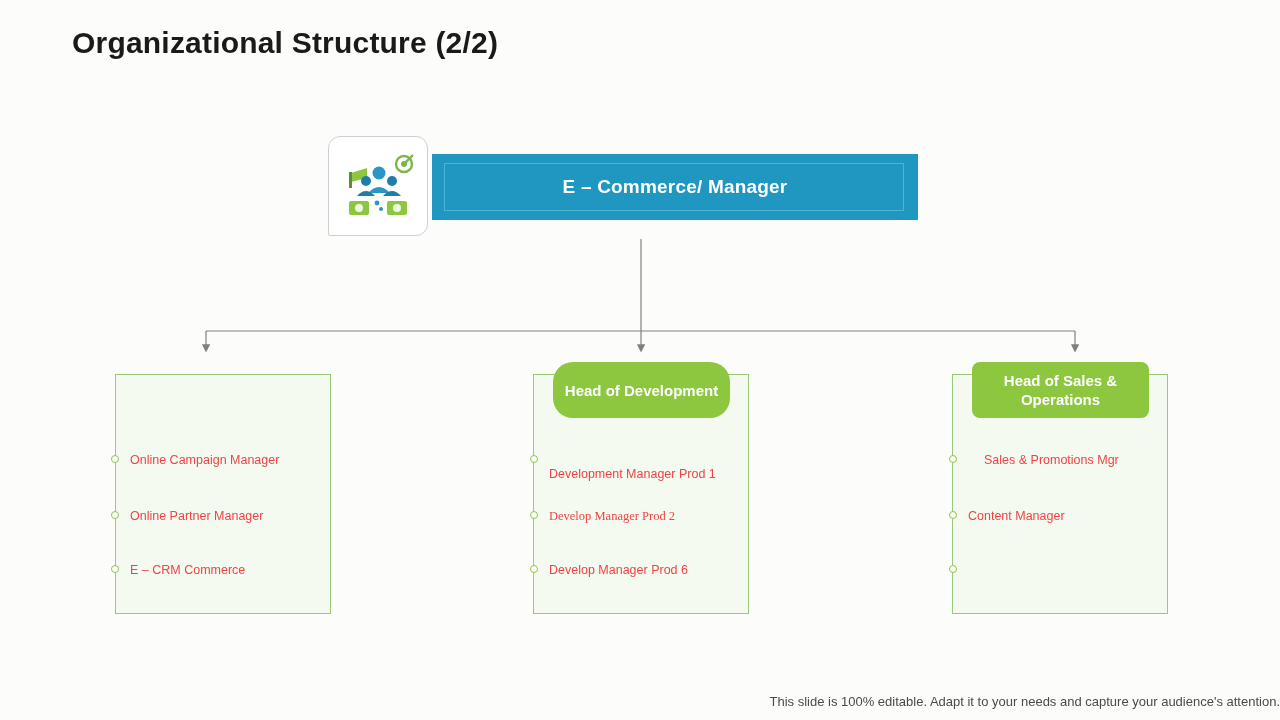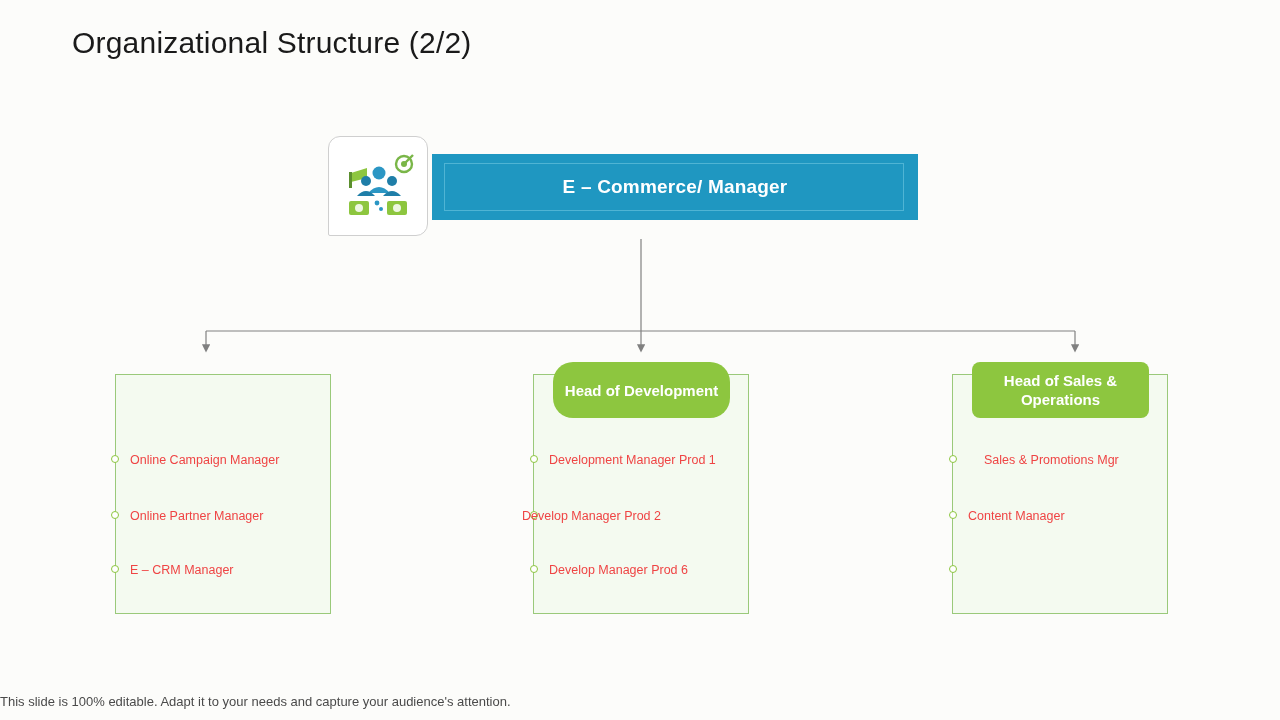--- a/index.html
+++ b/index.html
@@ -25,7 +25,7 @@
     left: 72px;
     top: 26px;
     font-size: 30px;
-    font-weight: normal;
+    font-weight: bold;
     color: #1a1a1a;
     letter-spacing: 0.2px;
     white-space: nowrap;

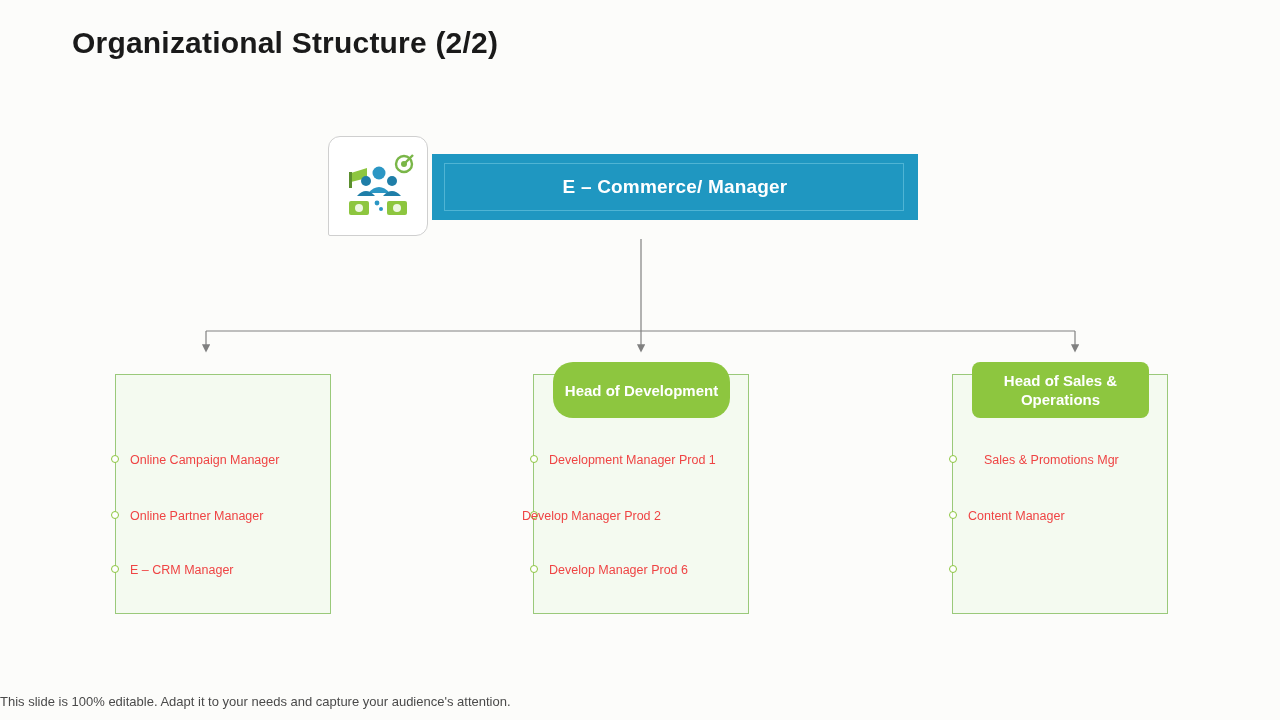--- a/index.html
+++ b/index.html
@@ -226,7 +226,7 @@
   <div class="col c2"></div>
   <div class="head h2">Head of Development</div>
   <div class="bullet" style="left:530px; top:455px;"></div>
-  <div class="item" style="left:549px; top:453px;">Development  Manager Prod 1</div>
+  <div class="item" style="left:549px; top:467px;">Development  Manager Prod 1</div>
   <div class="bullet" style="left:530px; top:511px;"></div>
   <div class="item" style="left:522px; top:509px;">Develop  Manager Prod 2</div>
   <div class="bullet" style="left:530px; top:565px;"></div>

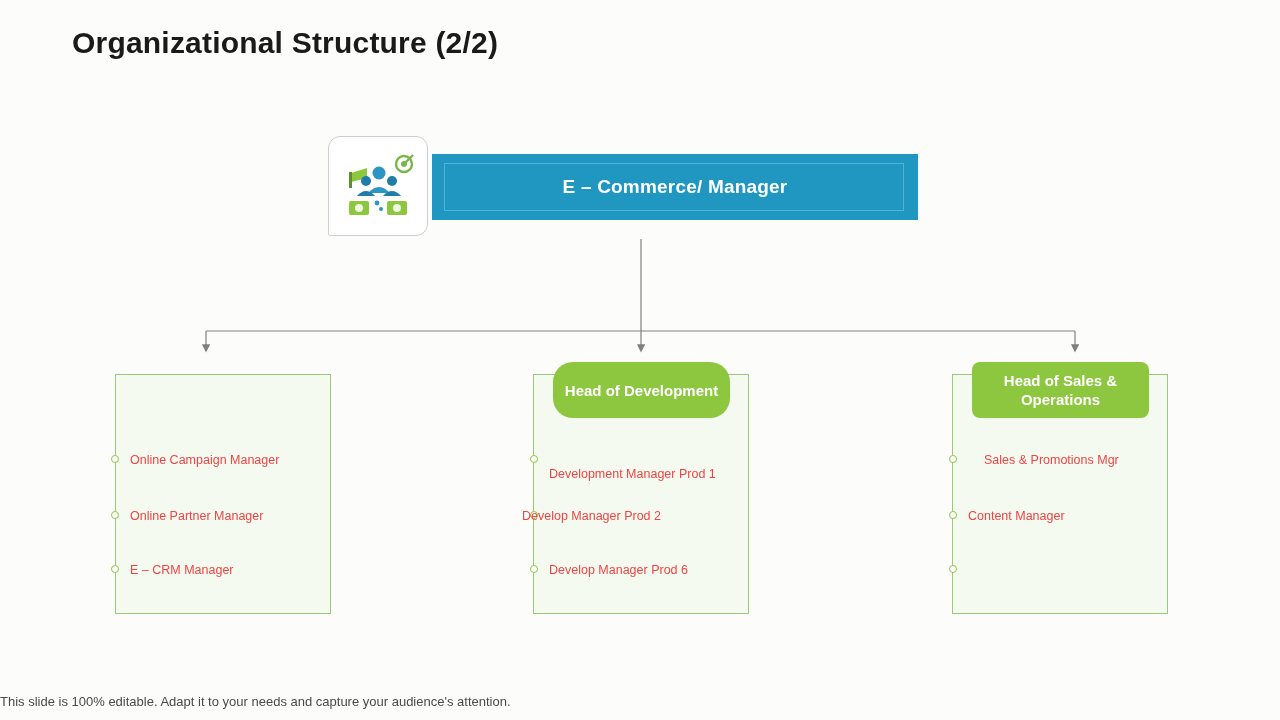--- a/index.html
+++ b/index.html
@@ -228,7 +228,7 @@
   <div class="bullet" style="left:530px; top:455px;"></div>
   <div class="item" style="left:549px; top:467px;">Development  Manager Prod 1</div>
   <div class="bullet" style="left:530px; top:511px;"></div>
-  <div class="item" style="left:522px; top:509px;">Develop  Manager Prod 2</div>
+  <div class="item" style="left:549px; top:509px;font-family:Liberation Serif, serif;">Develop  Manager Prod 2</div>
   <div class="bullet" style="left:530px; top:565px;"></div>
   <div class="item" style="left:549px; top:563px;">Develop  Manager Prod 6</div>
 

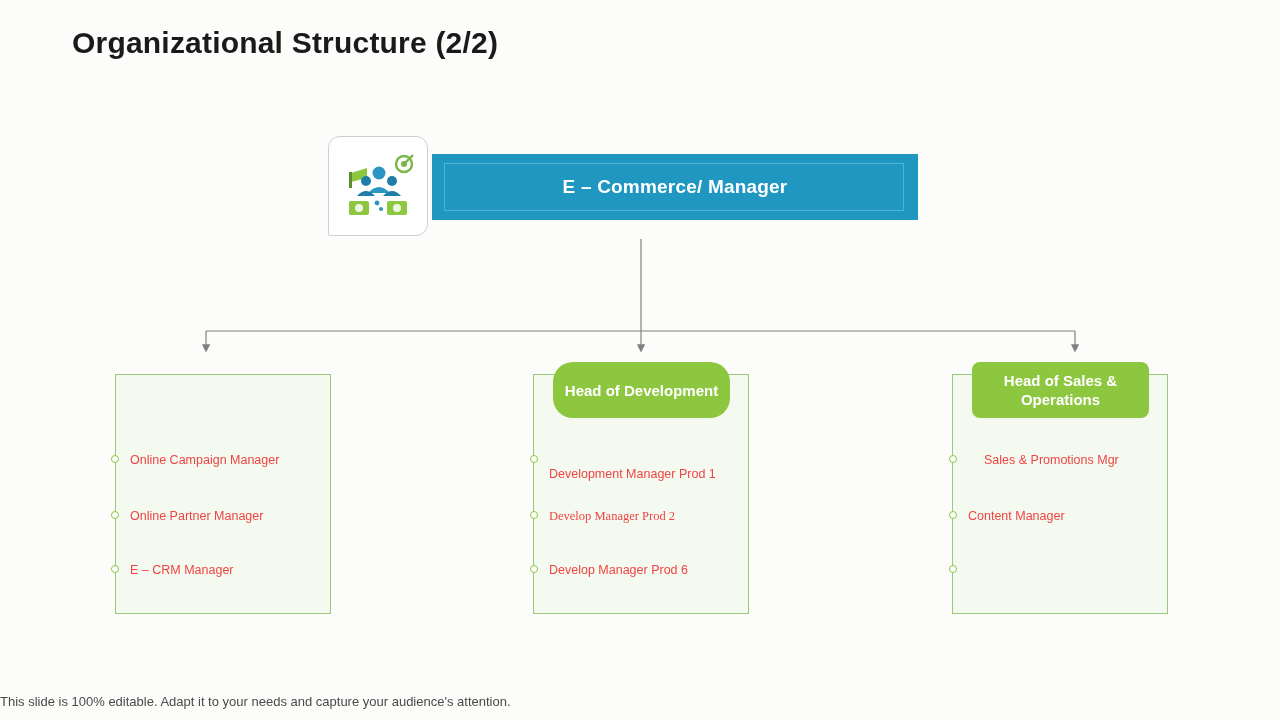--- a/index.html
+++ b/index.html
@@ -221,7 +221,7 @@
   <div class="bullet" style="left:111px; top:511px;"></div>
   <div class="item" style="left:130px; top:509px;">Online Partner Manager</div>
   <div class="bullet" style="left:111px; top:565px;"></div>
-  <div class="item" style="left:130px; top:563px;">E – CRM Manager</div>
+  <div class="item" style="left:130px; top:563px;">E – CRM Commerce</div>
 
   <div class="col c2"></div>
   <div class="head h2">Head of Development</div>

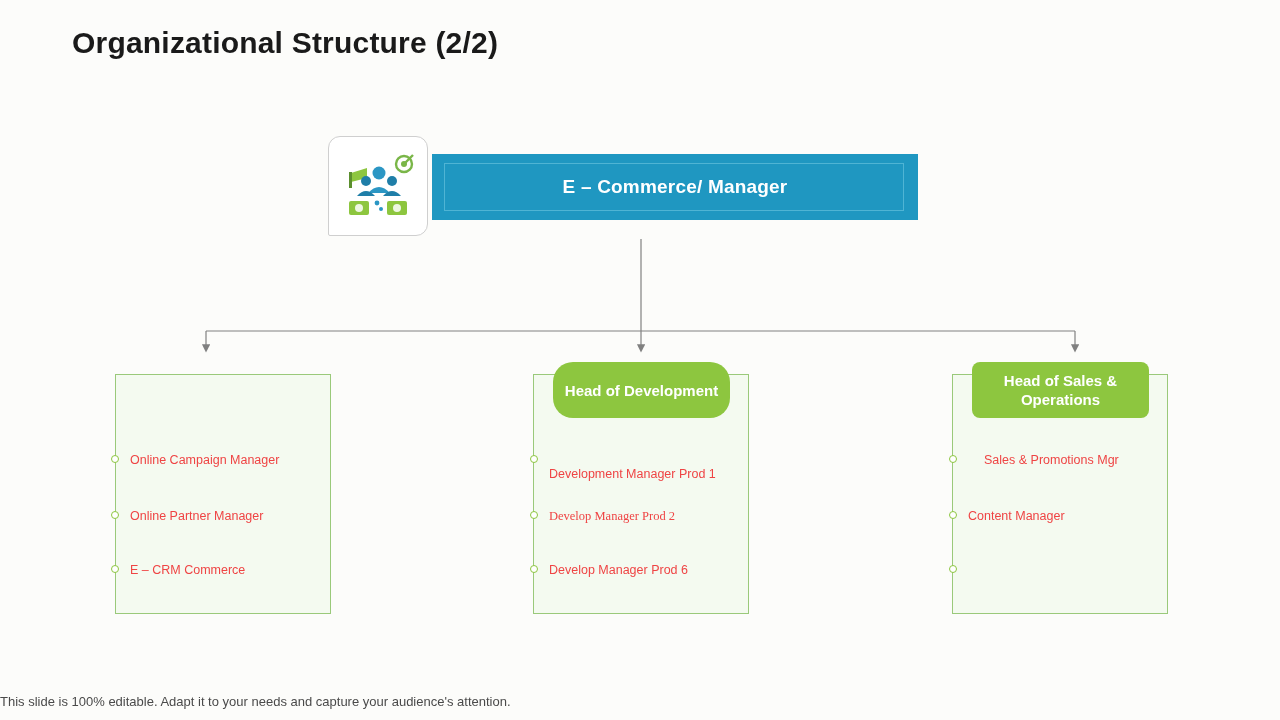--- a/index.html
+++ b/index.html
@@ -154,7 +154,7 @@
     left: 0;
     right: 0;
     top: 694px;
-    text-align: left;
+    text-align: right;
     font-size: 13px;
     color: #4a4a4a;
   }

